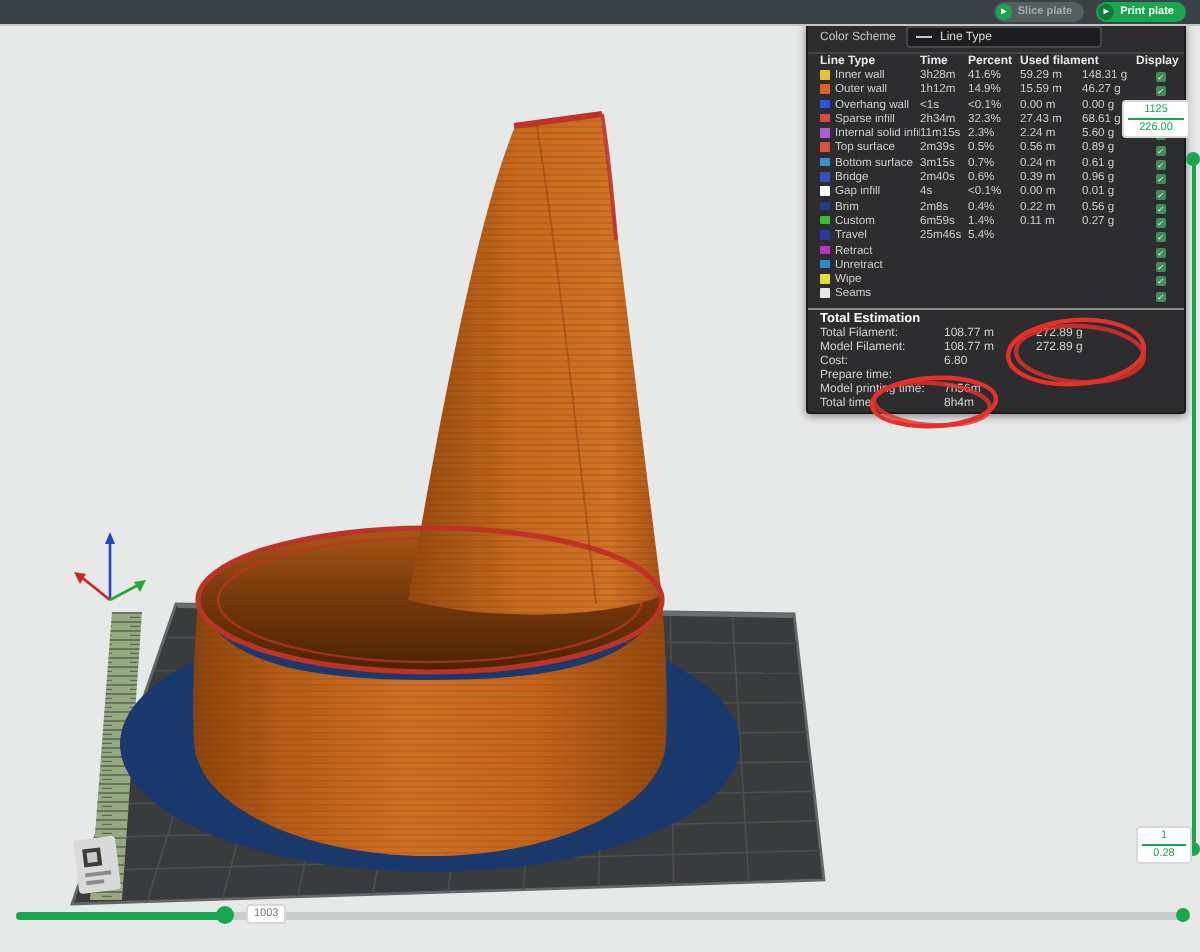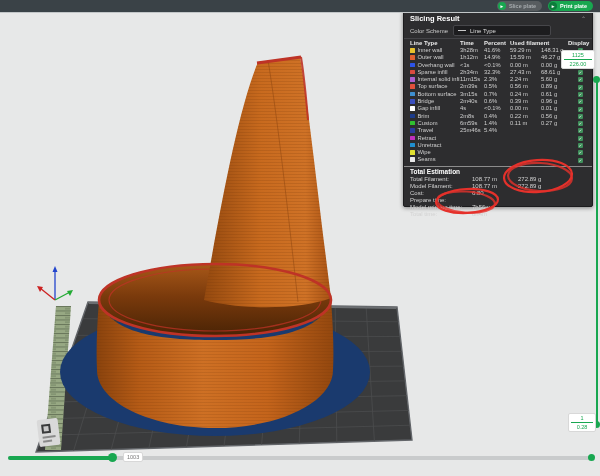--- a/index.html
+++ b/index.html
@@ -187,10 +187,6 @@
 </svg>
 
 <div id="panel">
-  <div class="p-head">
-    <span>Slicing Result</span>
-    <span class="chev">⌃</span>
-  </div>
   <div class="scheme">
     <span>Color Scheme</span>
     <div class="dropdown">

